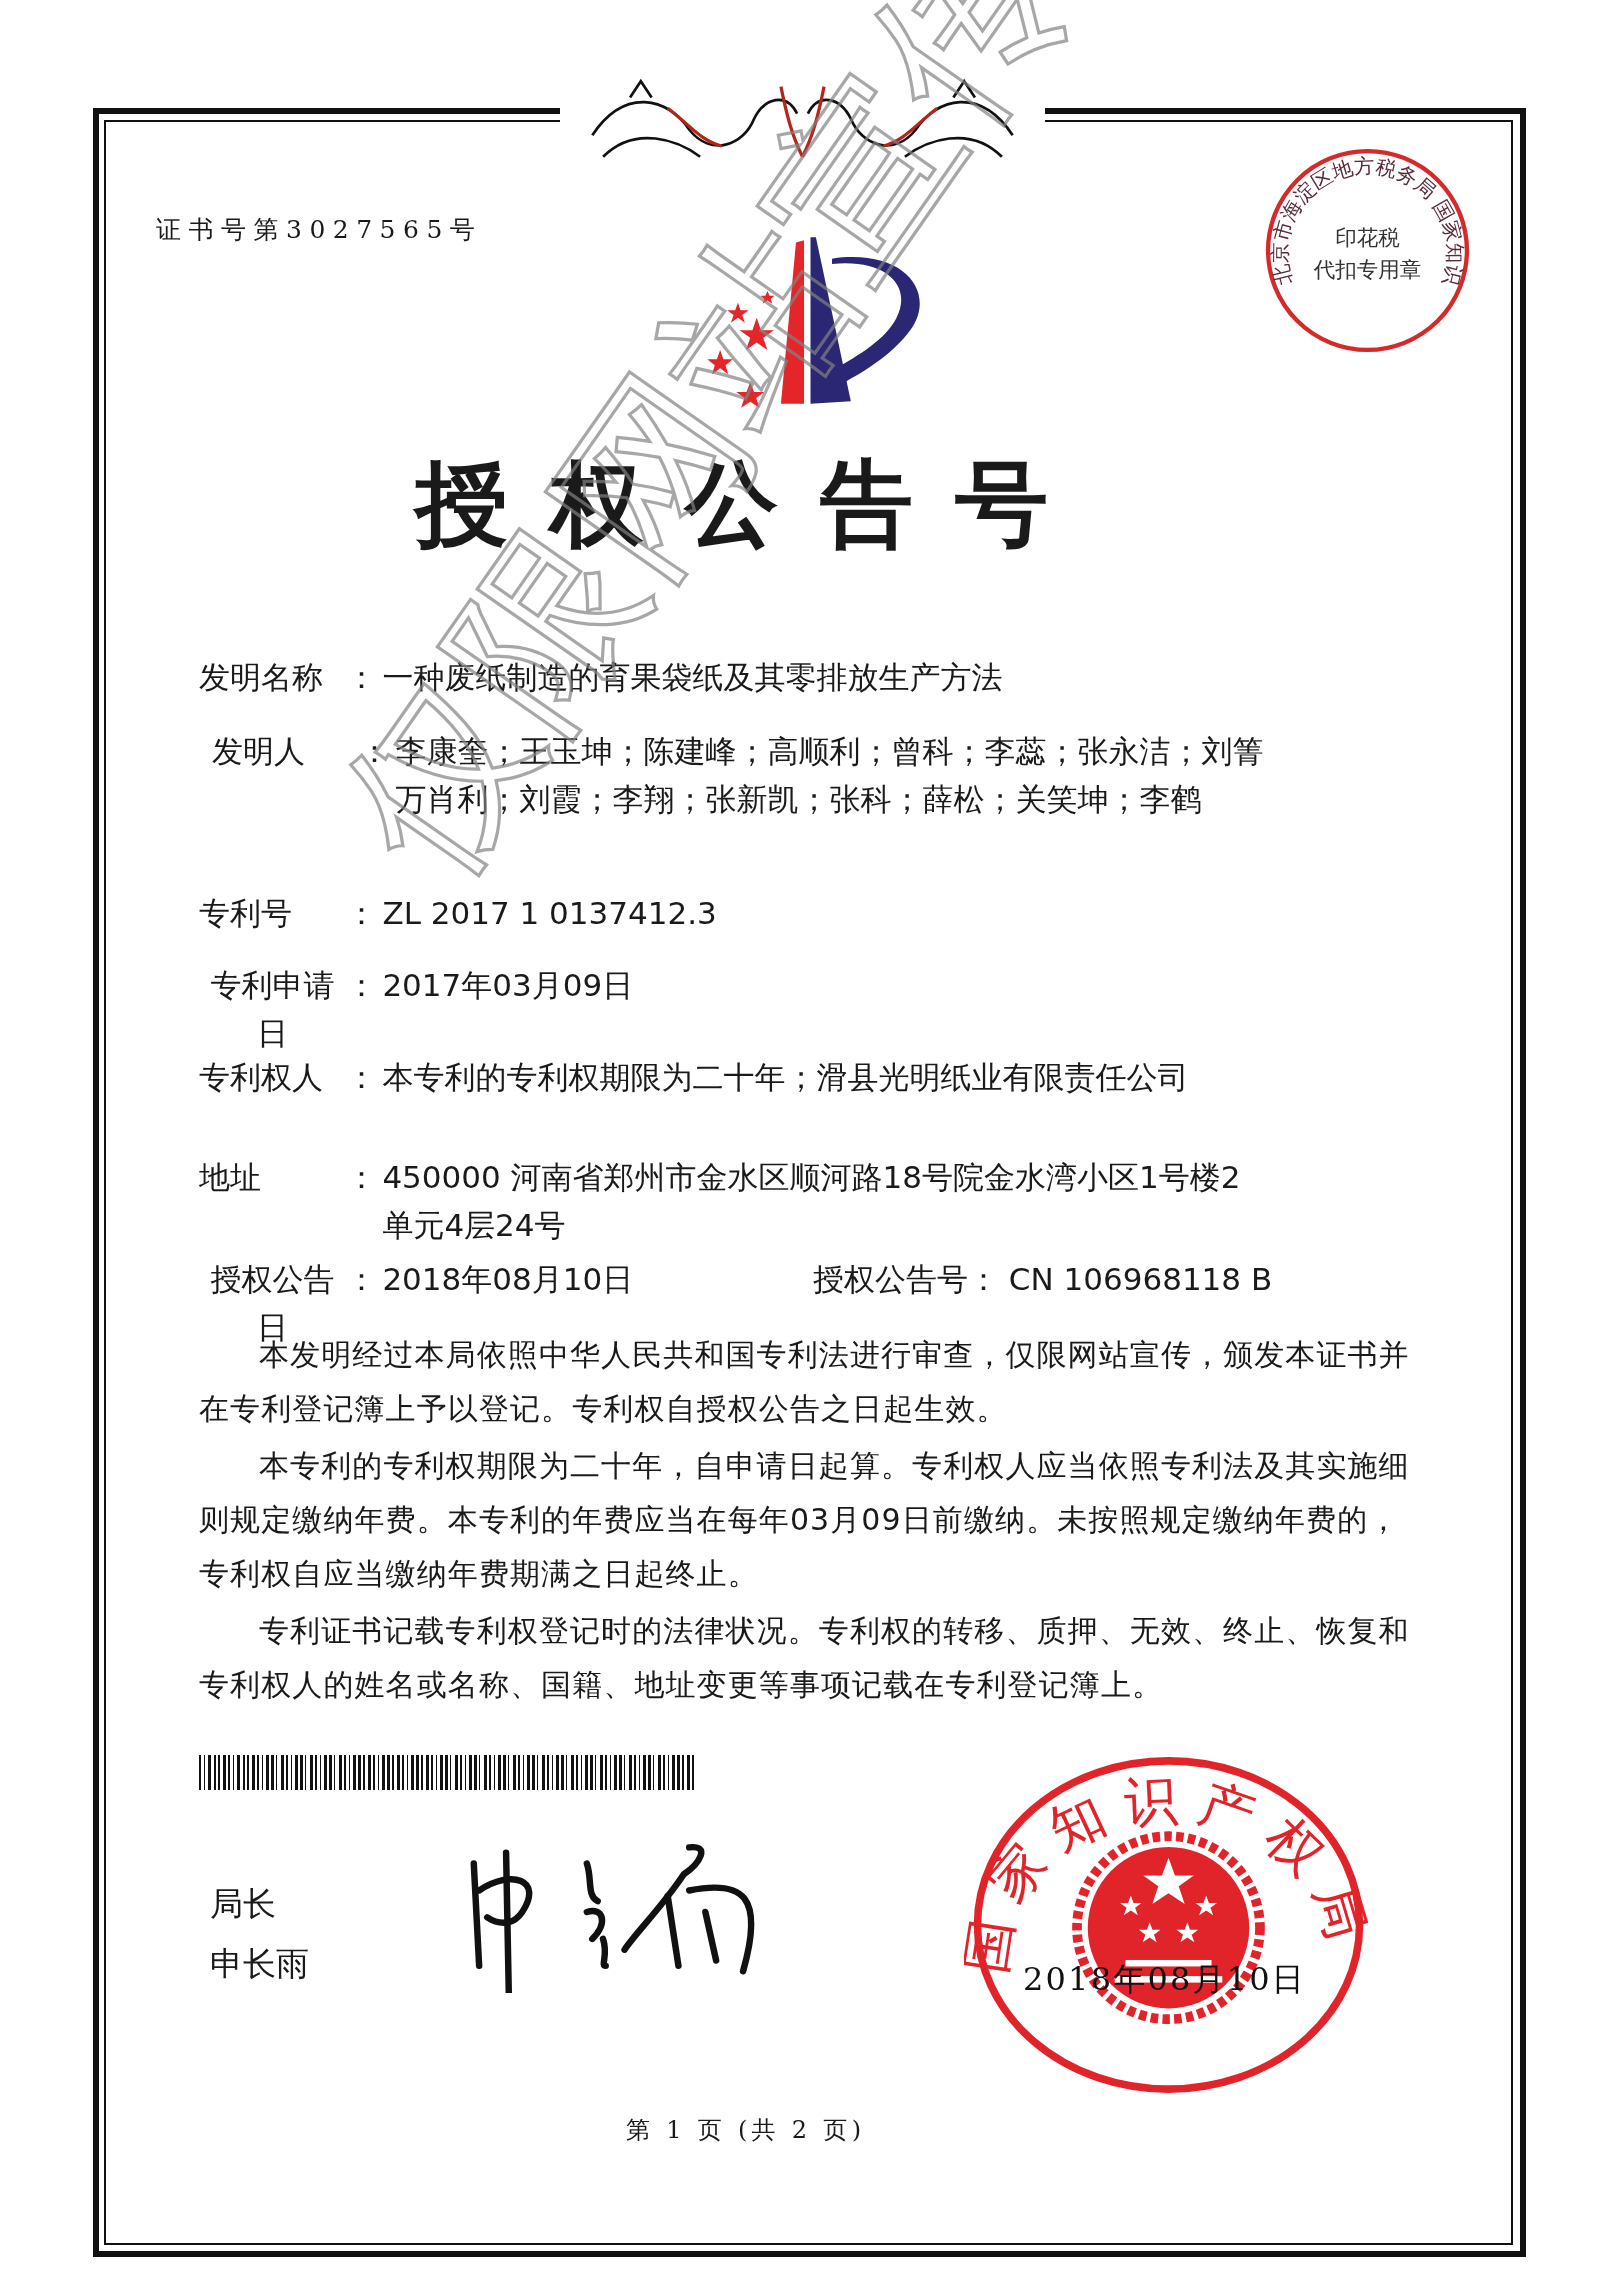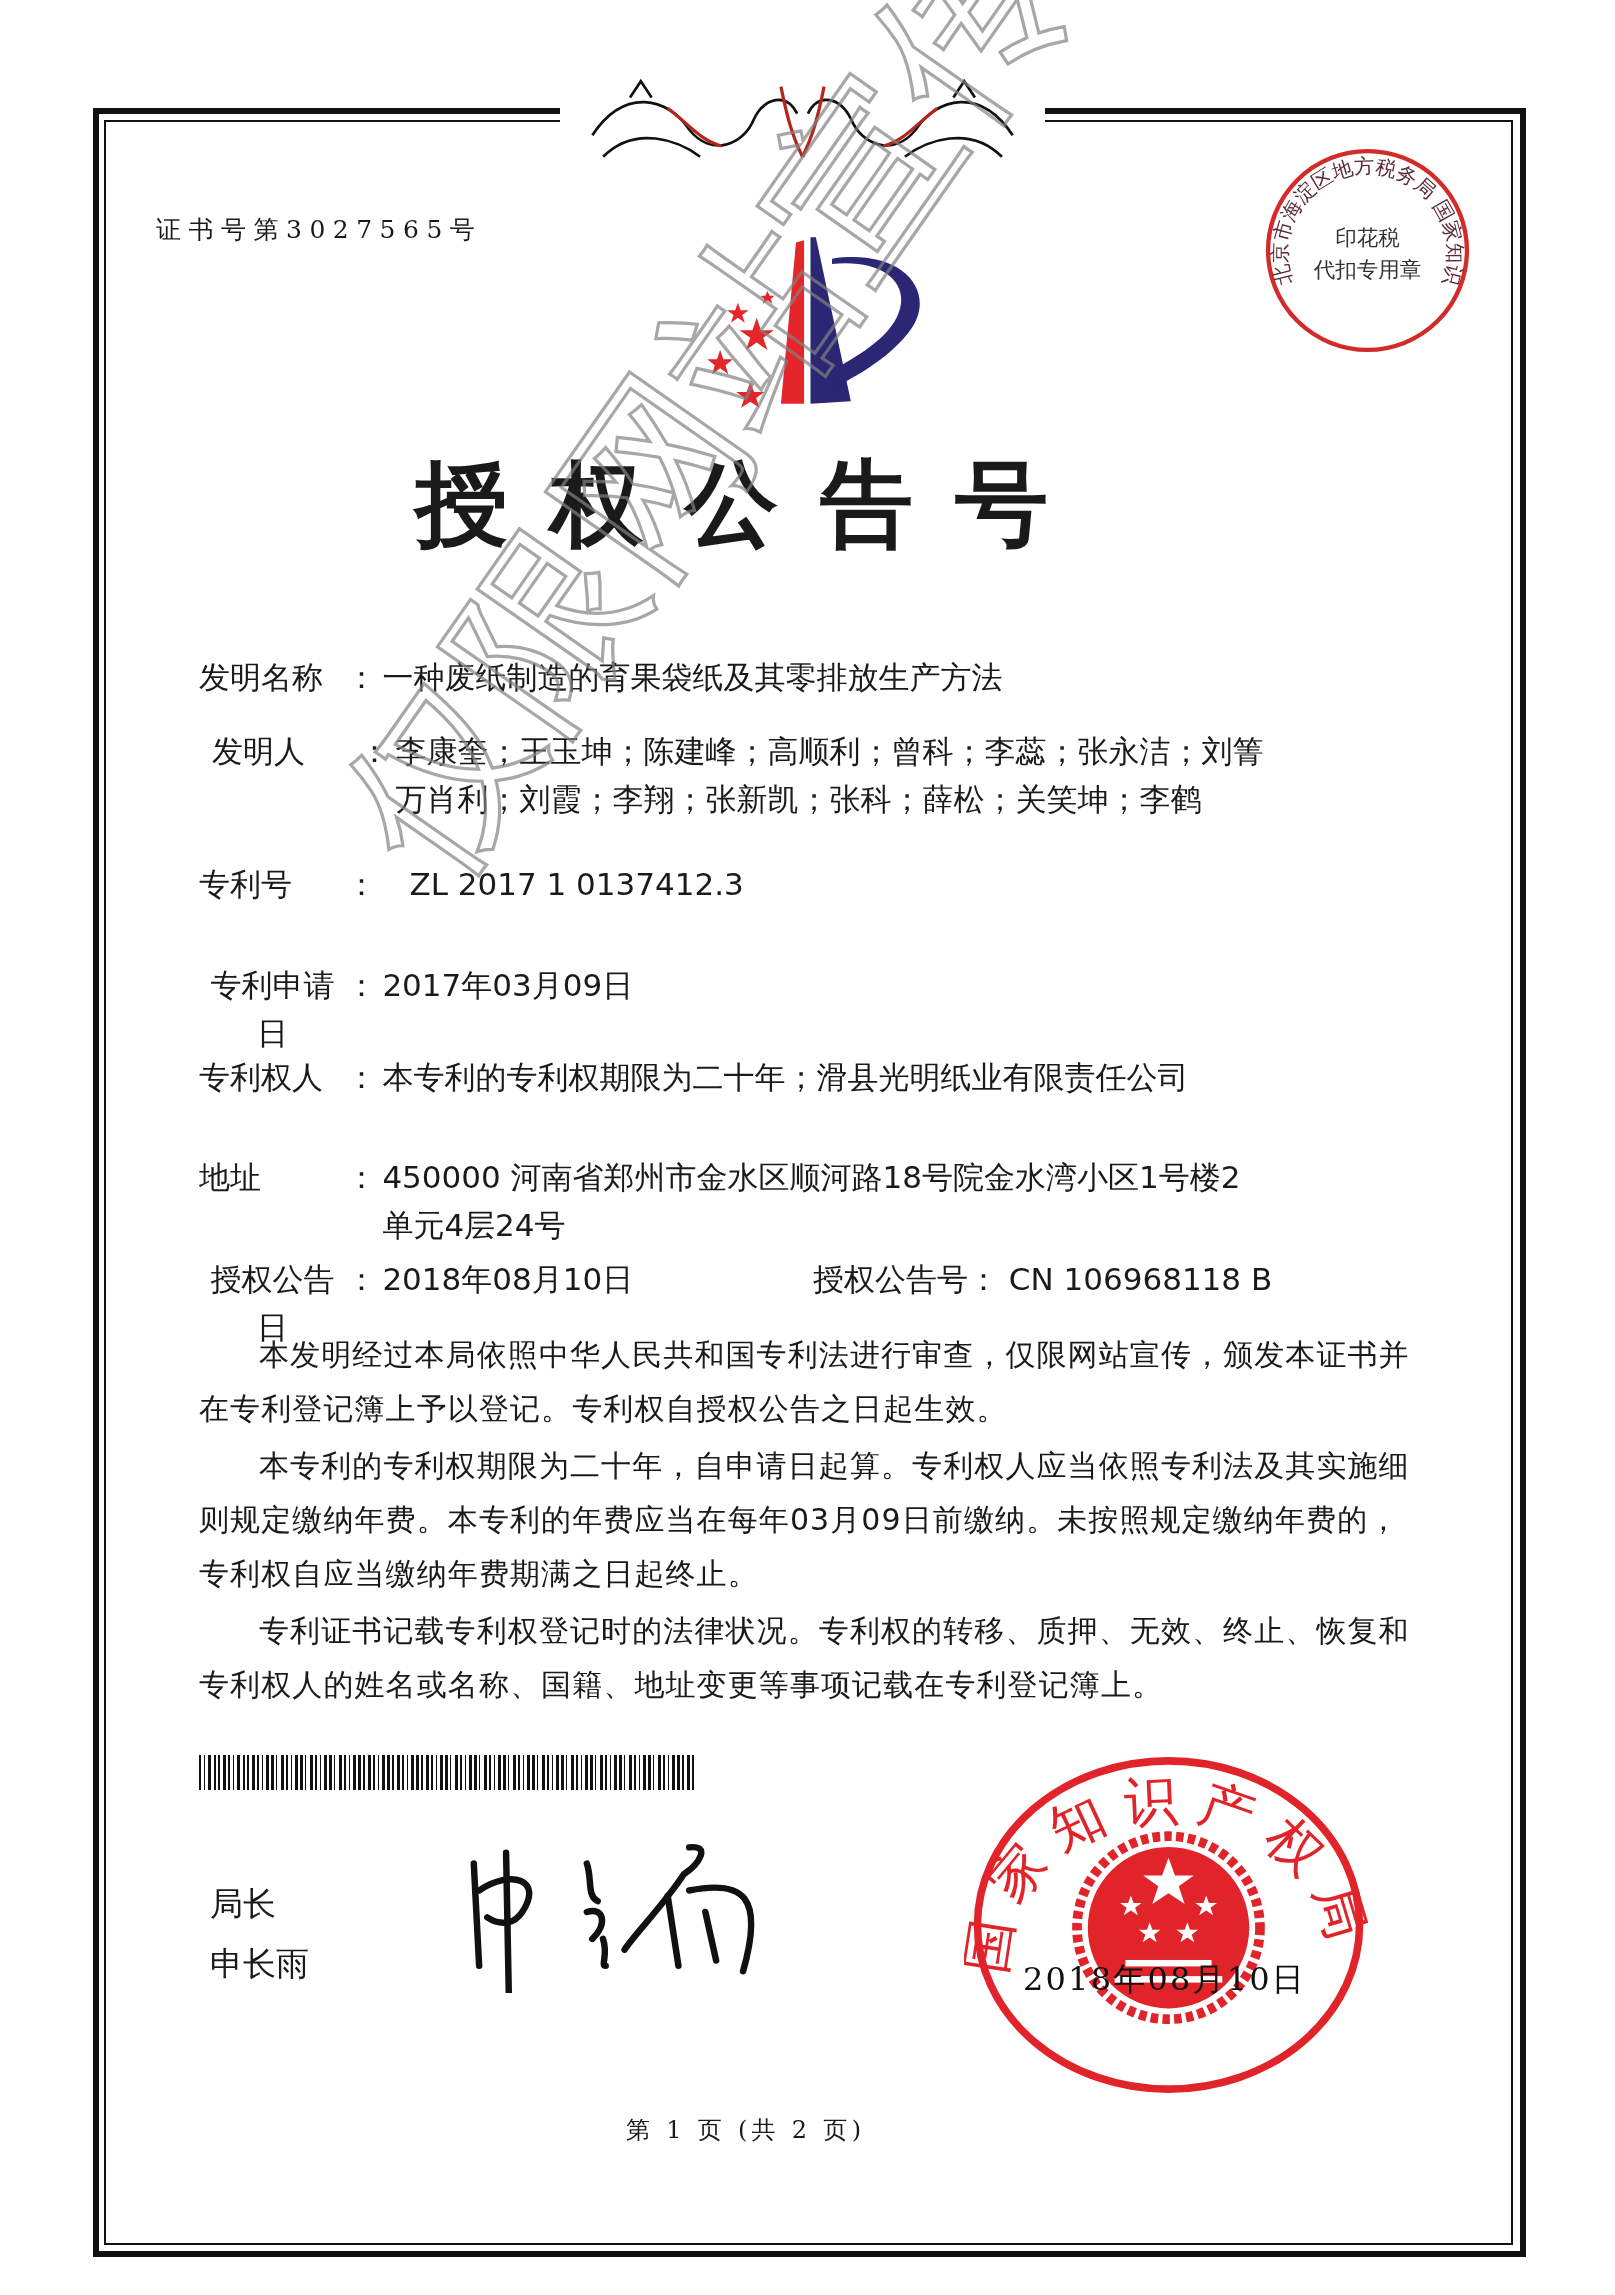--- a/index.html
+++ b/index.html
@@ -27,7 +27,7 @@
   .f-name { top:653px; }
   .f-inventors { top:727px;margin-left:13px; }
   .f-inventors .value { width:873px; }
-  .f-patno { top:860px;gap:27px; }
+  .f-patno { top:889px; }
   .f-appdate { top:961px; }
   .f-holder { top:1053px; }
   .f-address { top:1153px; }

